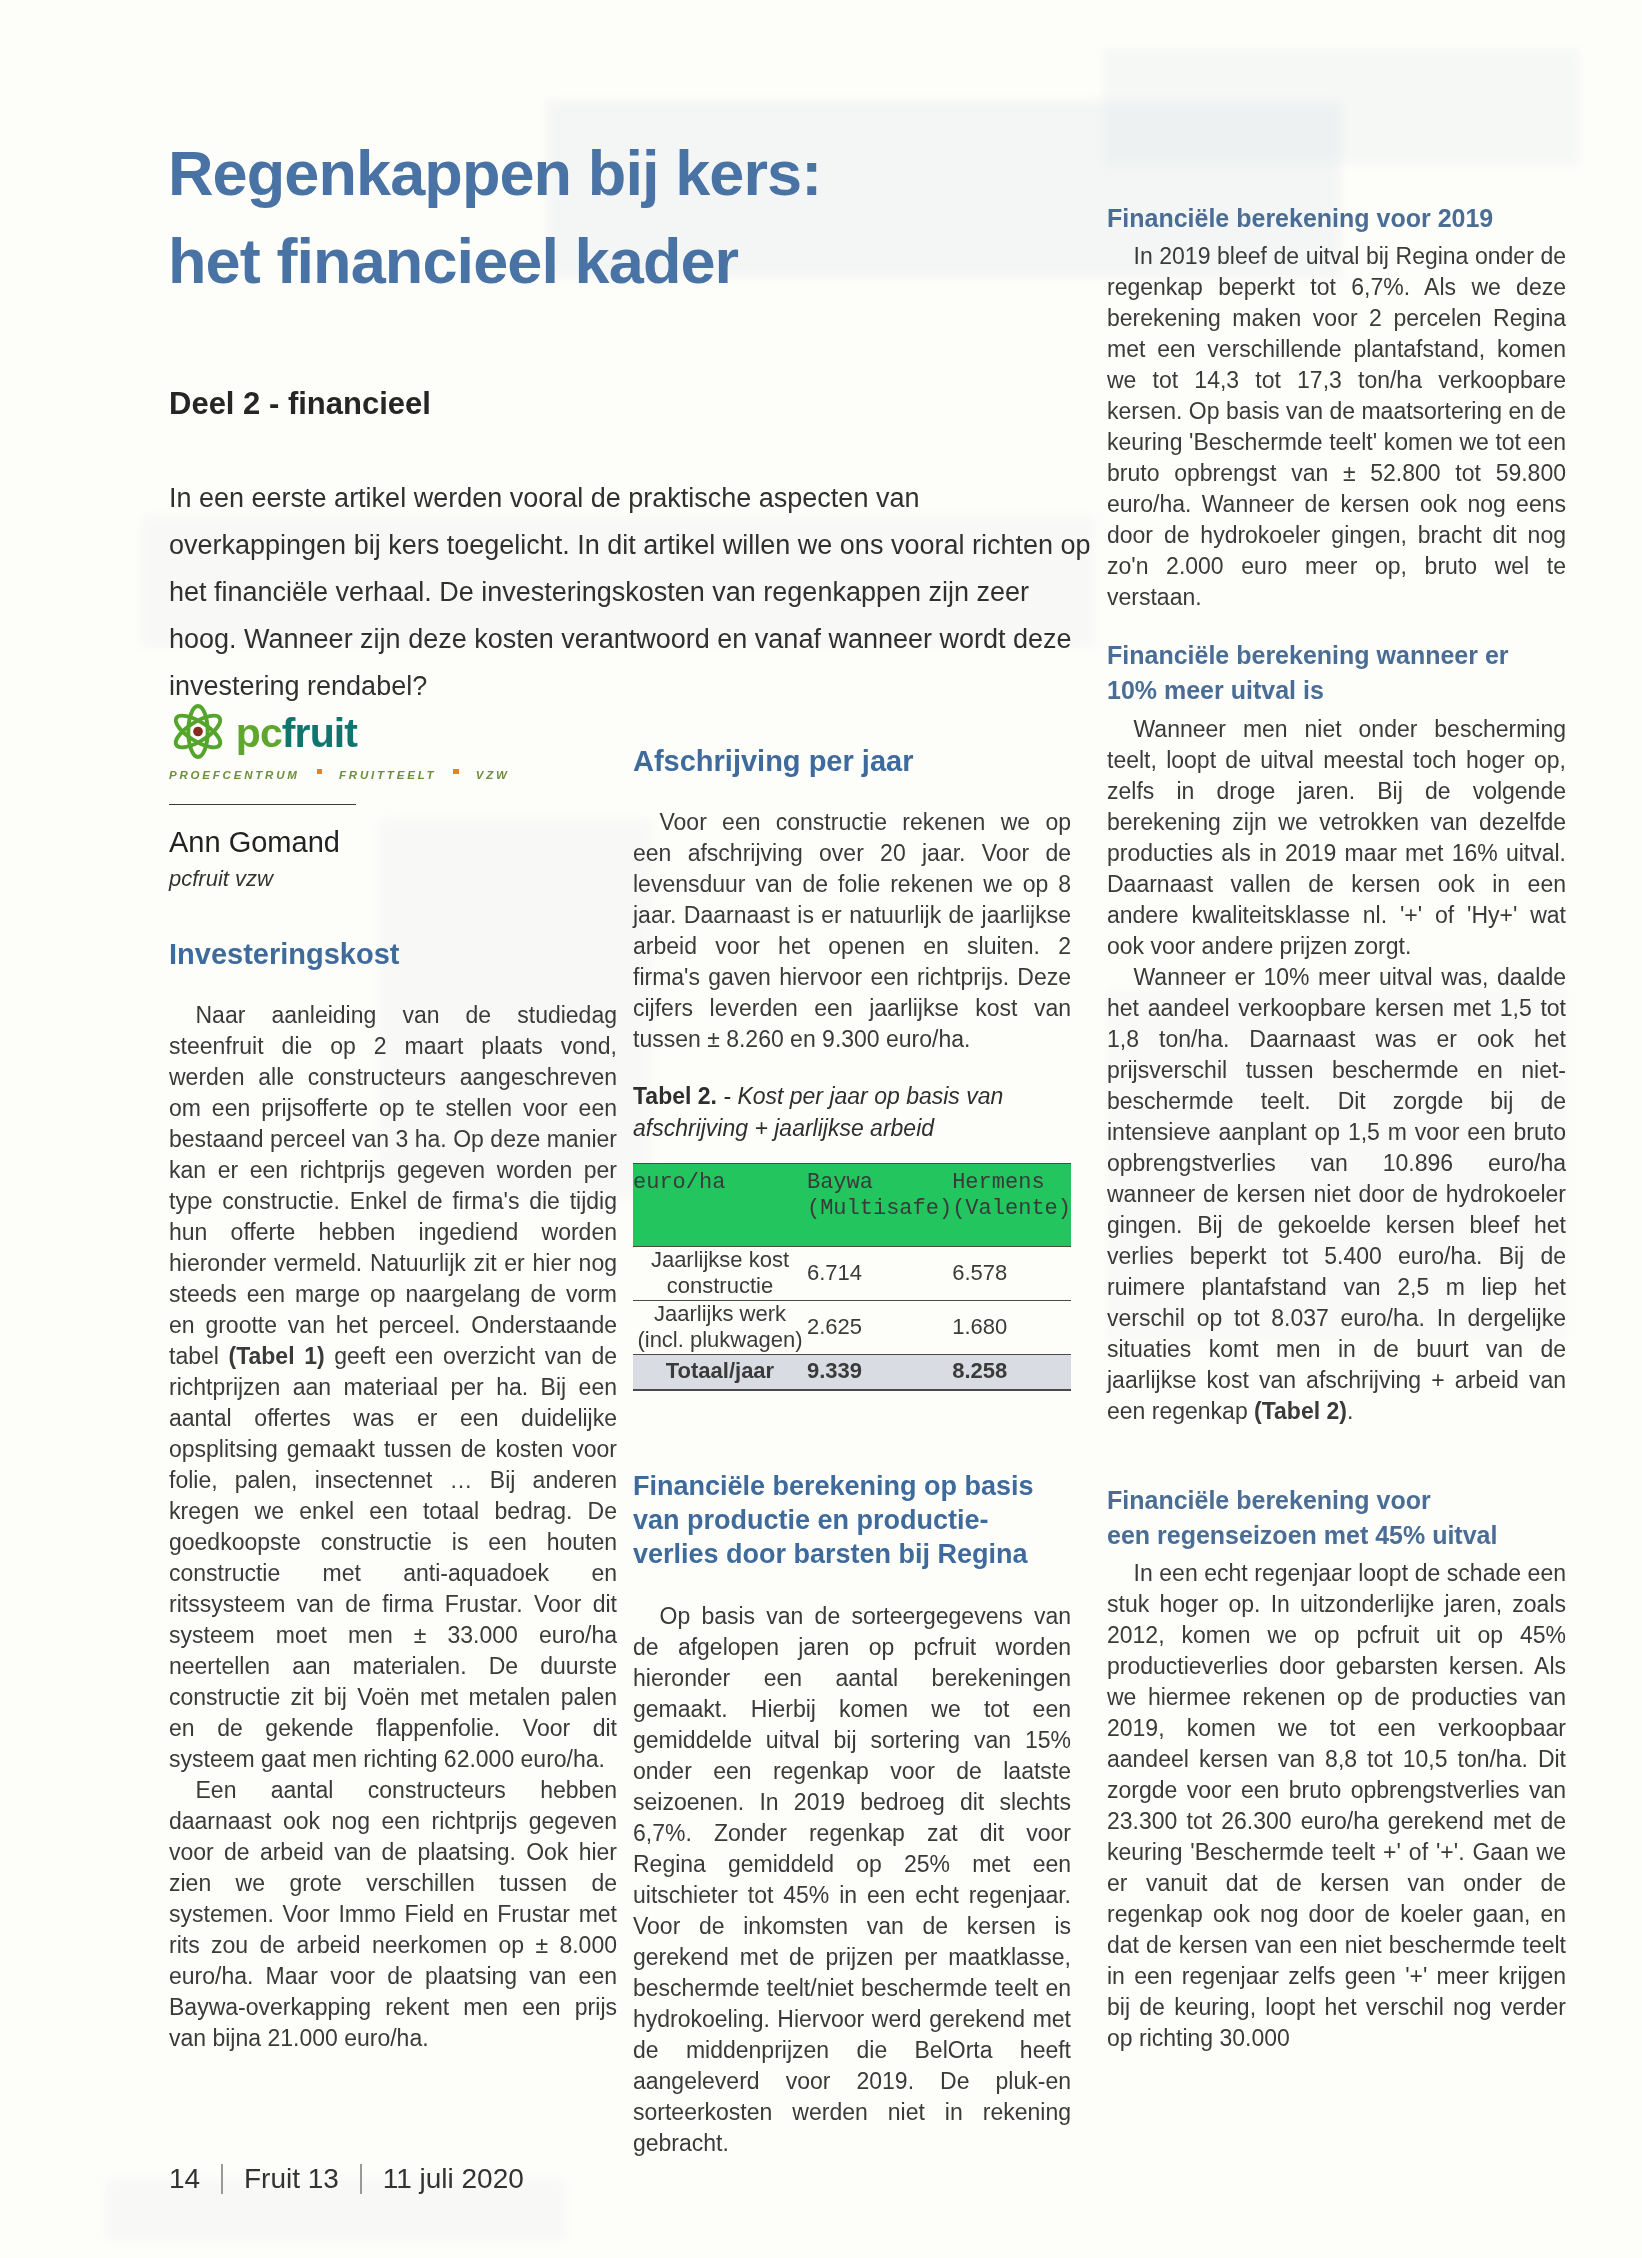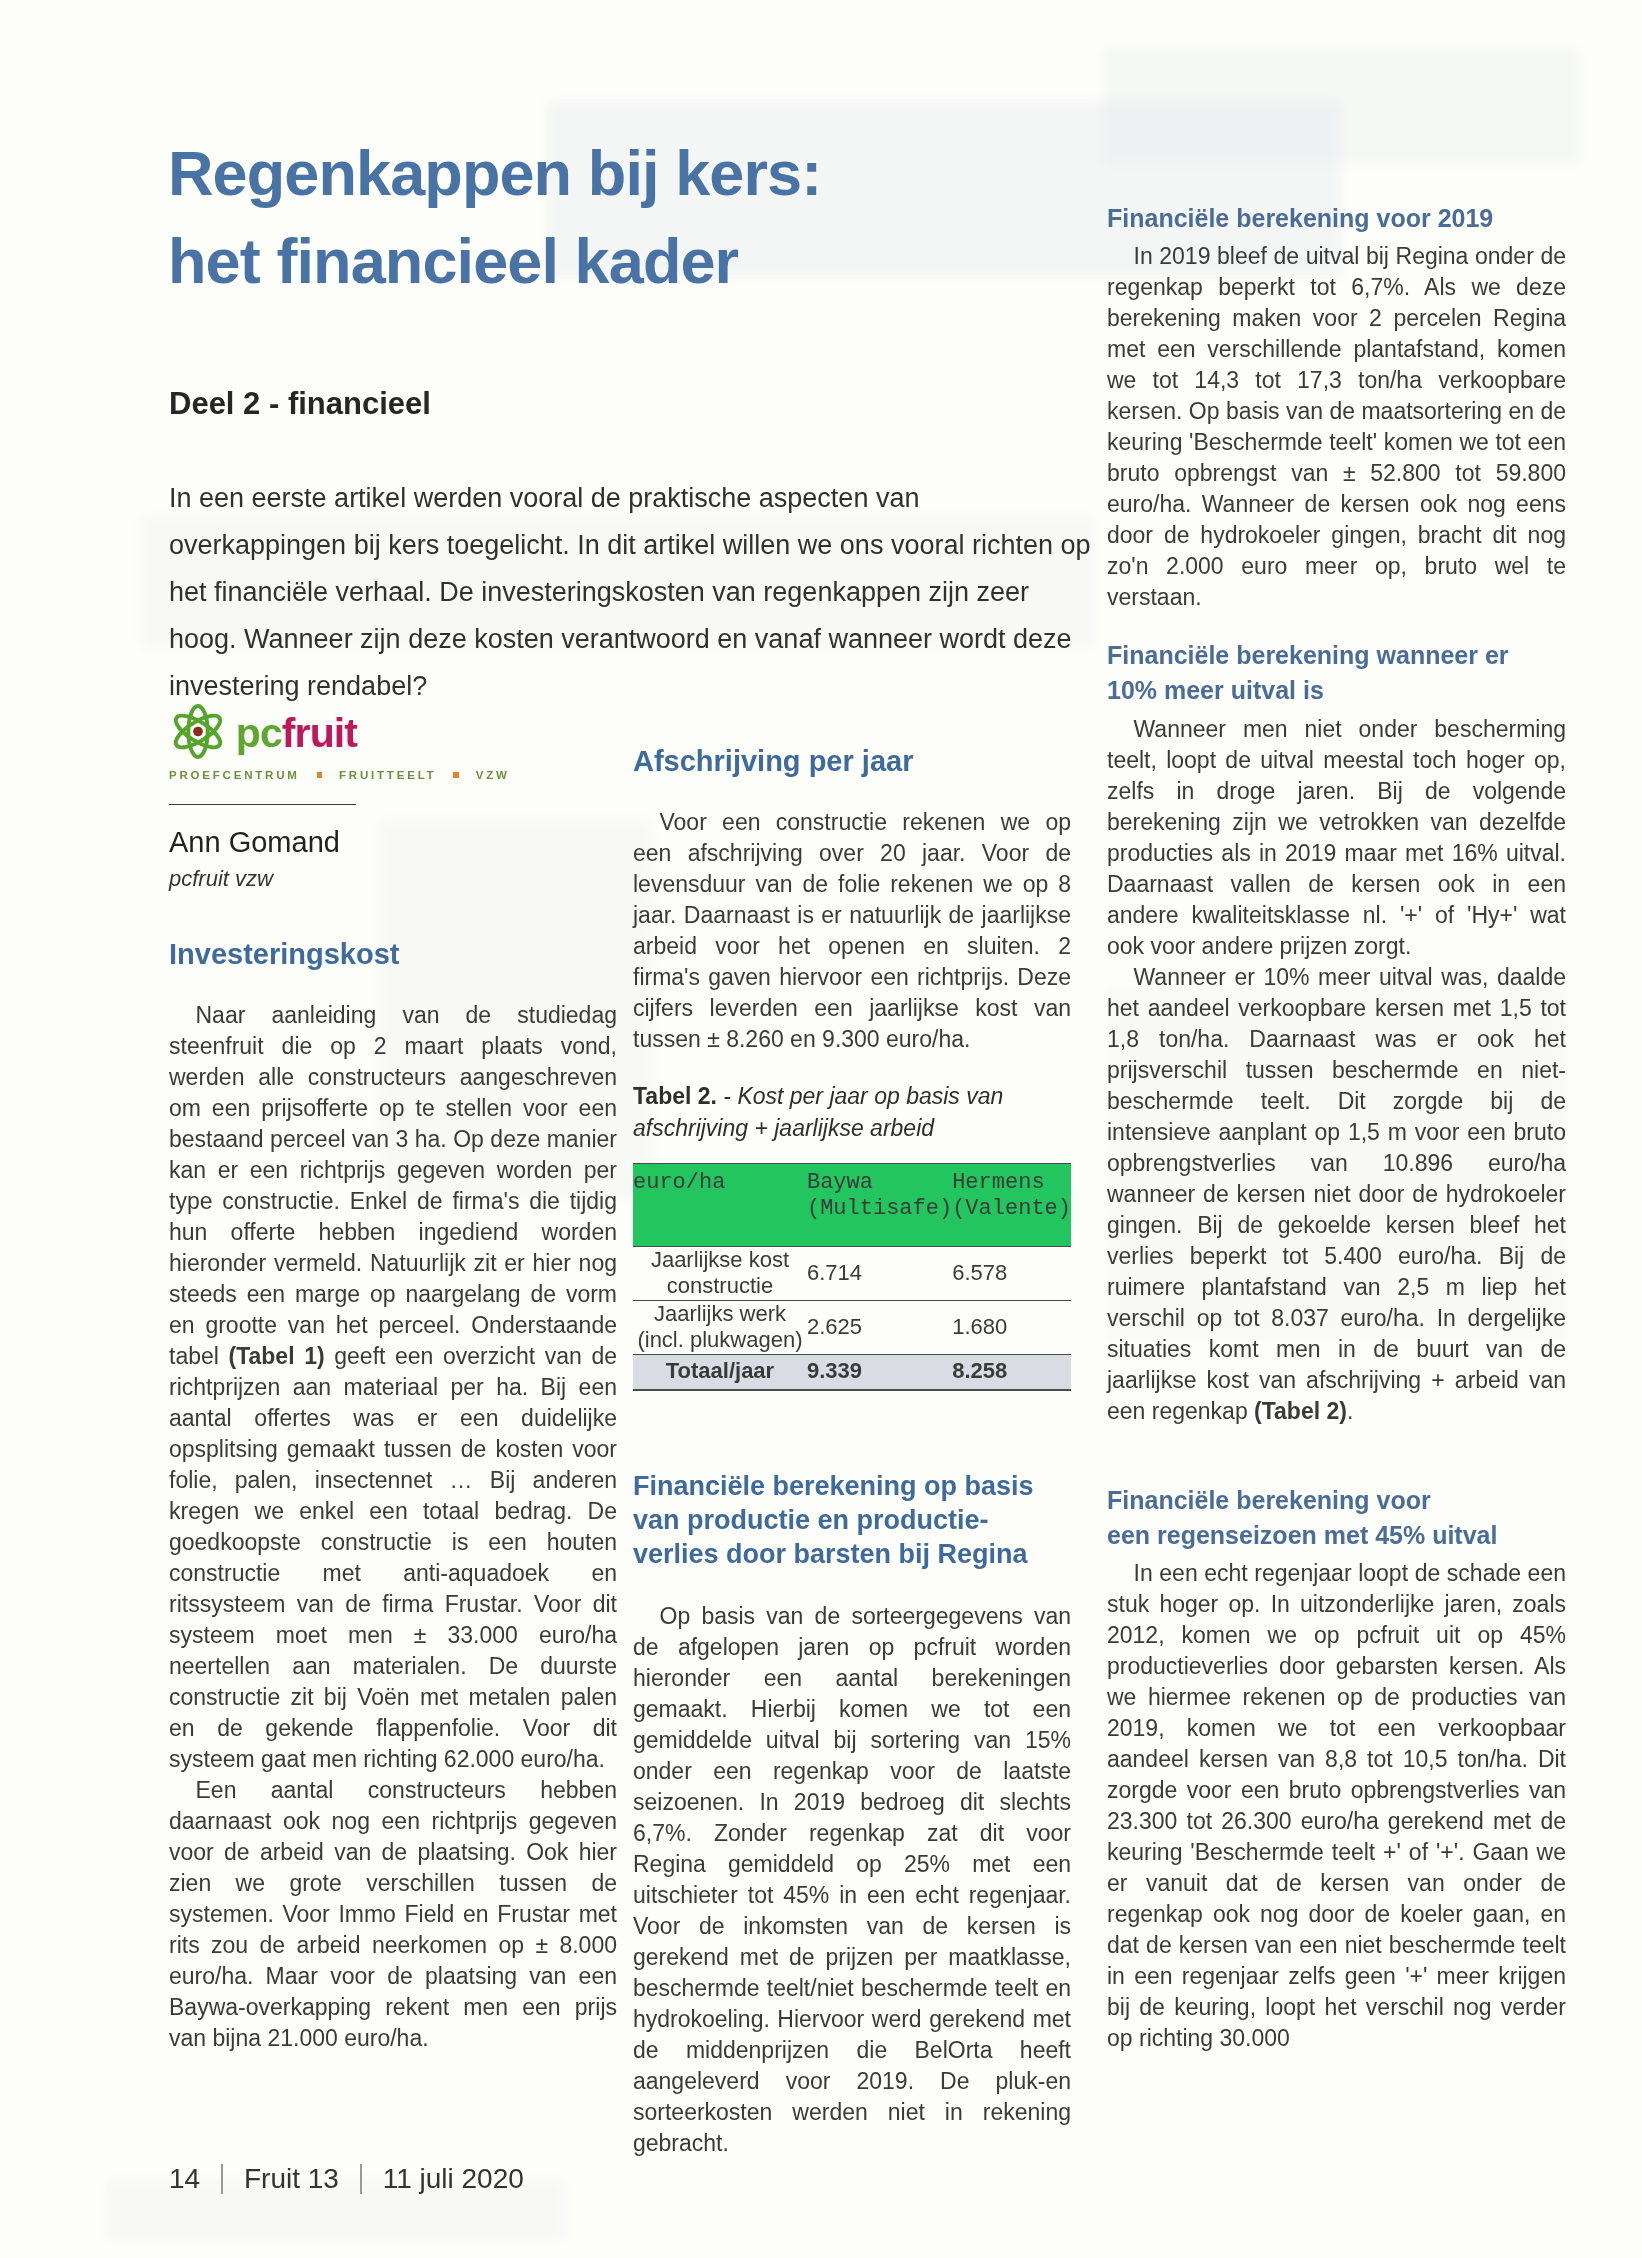--- a/index.html
+++ b/index.html
@@ -34,7 +34,7 @@
   .logo-row{display:flex;align-items:center;gap:8.8px;}
   .wordmark{font-size:41px;font-weight:700;letter-spacing:-0.9px;line-height:41px;}
   .wm-pc{color:#5ea72c;margin-top:12px;}
-  .wm-fruit{color:#be185d;}
+  .wm-fruit{color:#0f766e;}
   .logo-subline{
     margin-top:7px;display:flex;align-items:center;gap:17px;
     font-size:11.5px;font-weight:700;letter-spacing:2.8px;color:#6c8f3c;

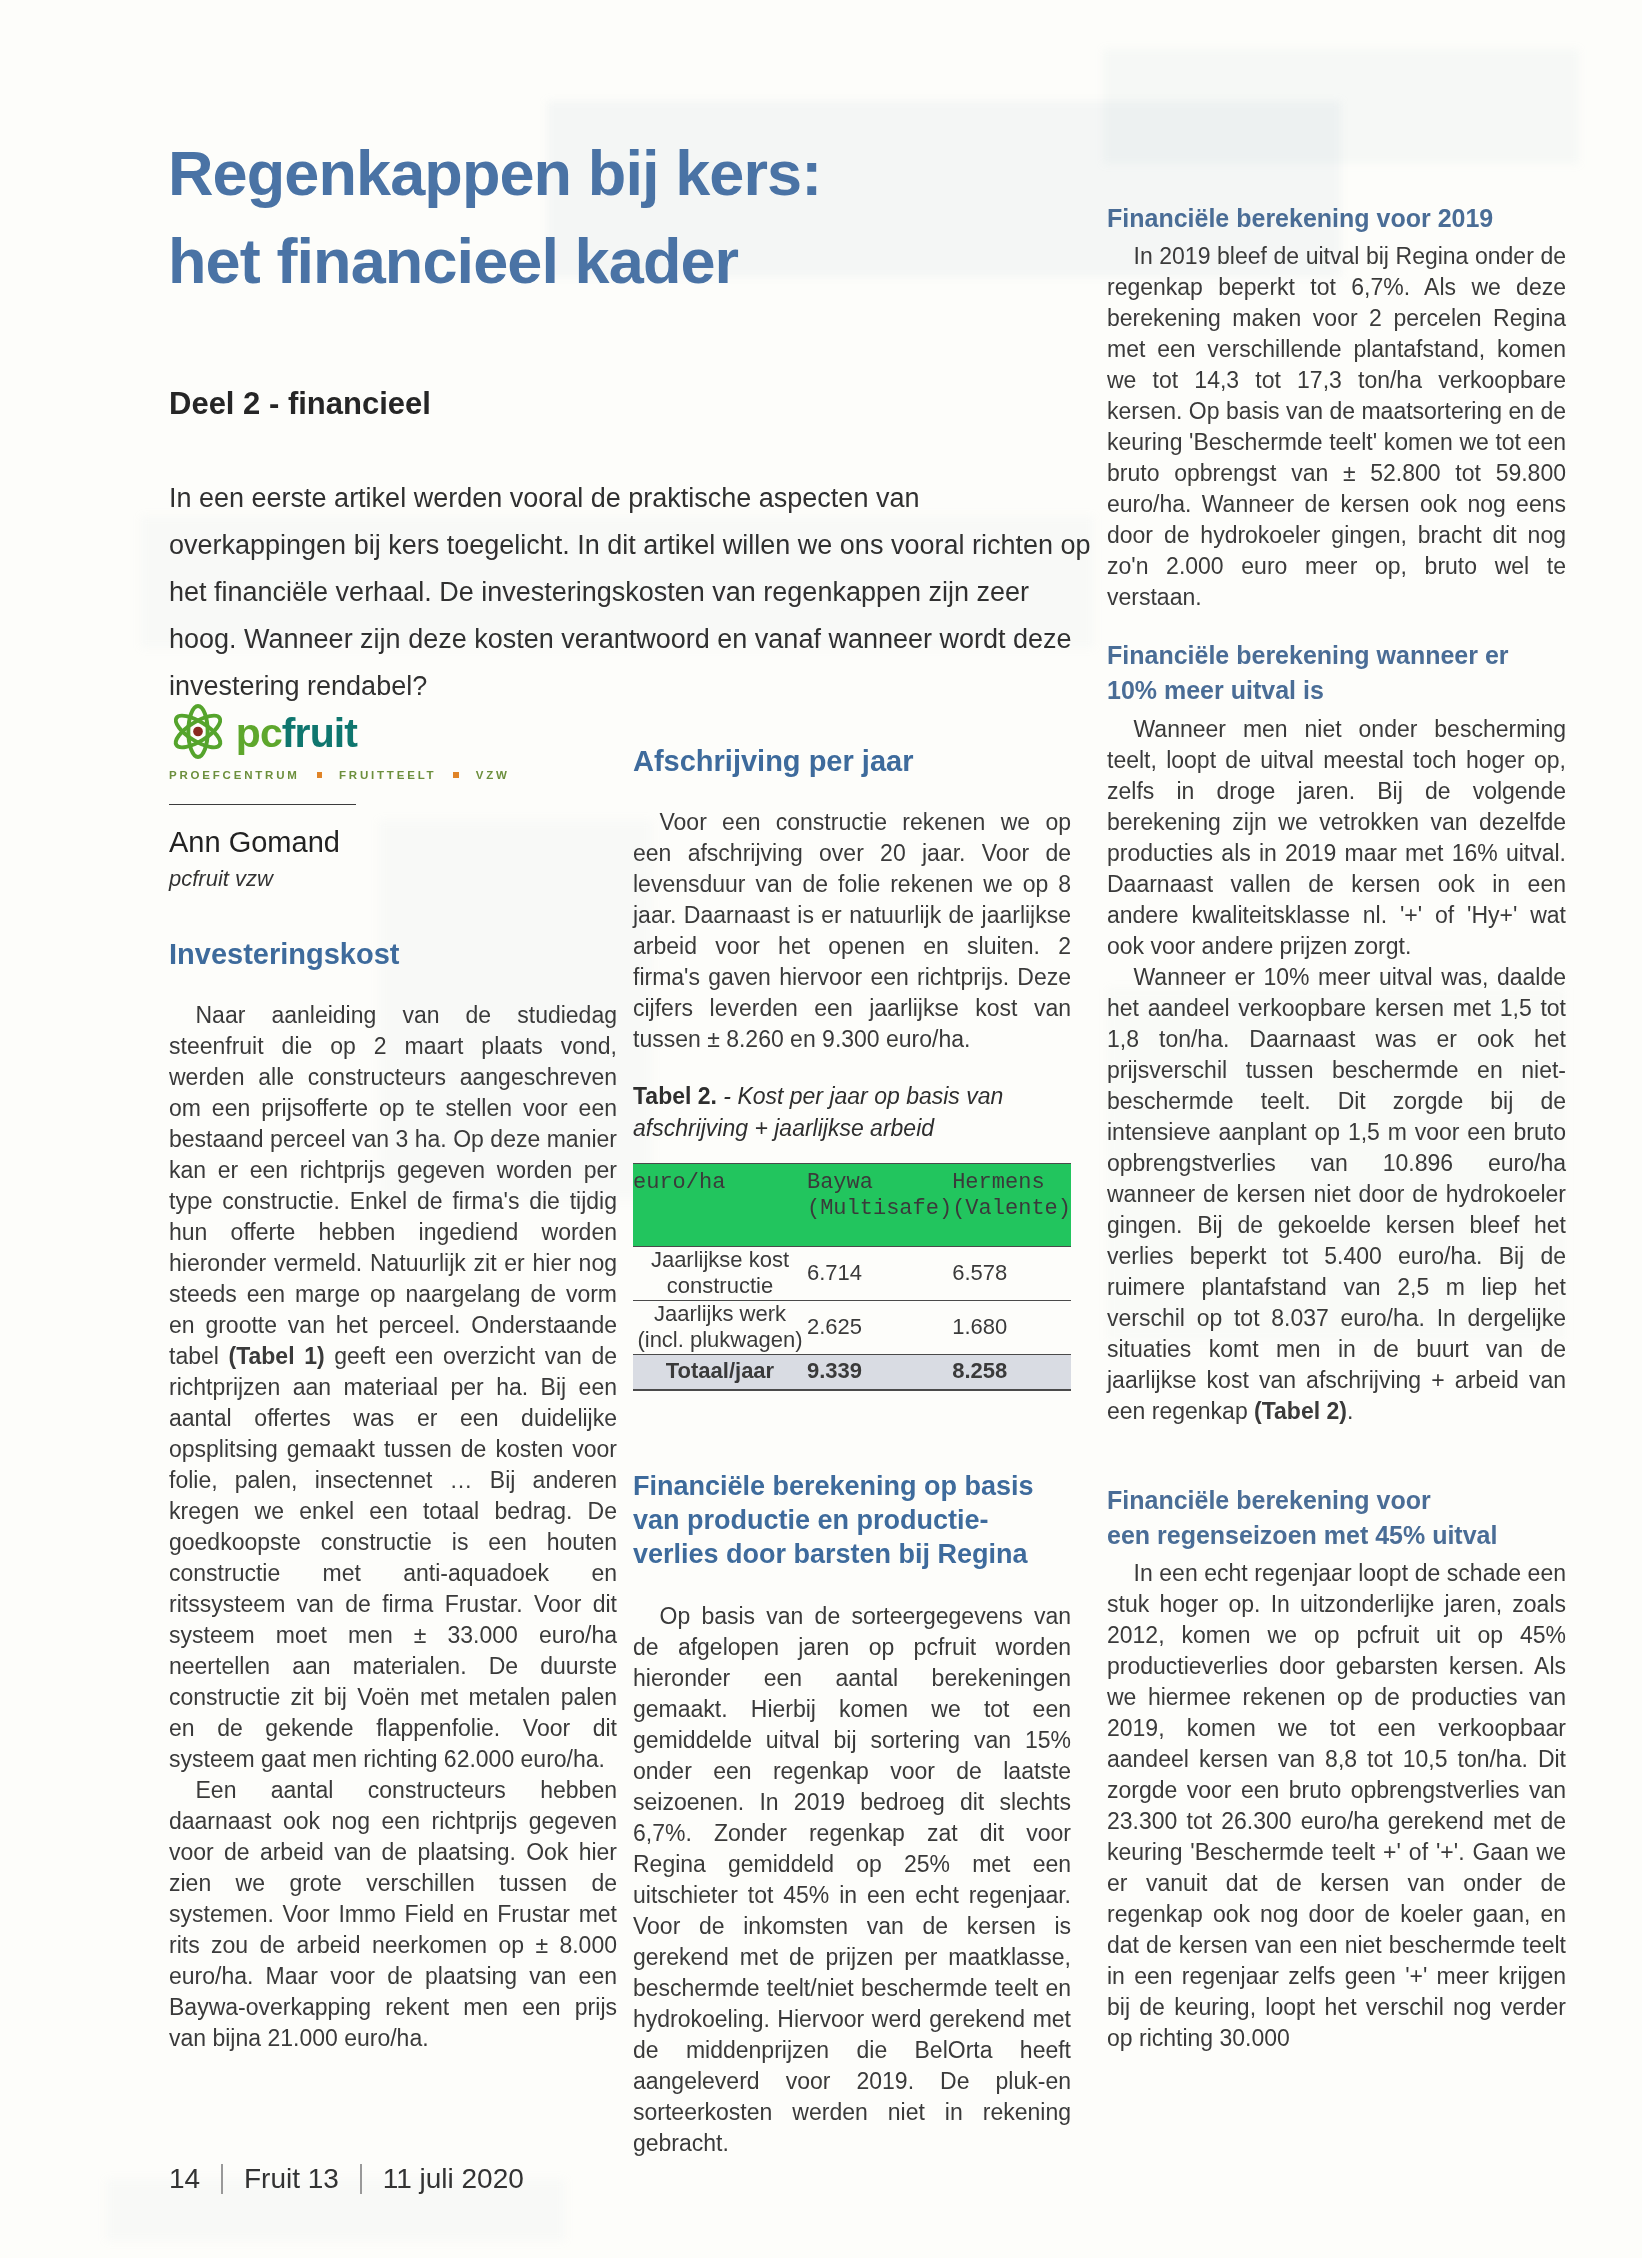--- a/index.html
+++ b/index.html
@@ -36,8 +36,8 @@
   .wm-pc{color:#5ea72c;margin-top:12px;}
   .wm-fruit{color:#0f766e;}
   .logo-subline{
-    margin-top:7px;display:flex;align-items:center;gap:17px;
-    font-size:11.5px;font-weight:700;letter-spacing:2.8px;color:#6c8f3c;
+    margin-top:7px;display:flex;align-items:flex-start;gap:17px;
+    font-size:11.5px;font-weight:700;letter-spacing:2.8px;color:#6c8f3c;font-style:italic;
   }
   .sep-dot{width:5.3px;height:5.3px;background:#e08428;display:inline-block;}
   .author-rule{width:187px;border:0;border-top:1.8px solid #3c3c3c;margin:23px 0 0 0;}

